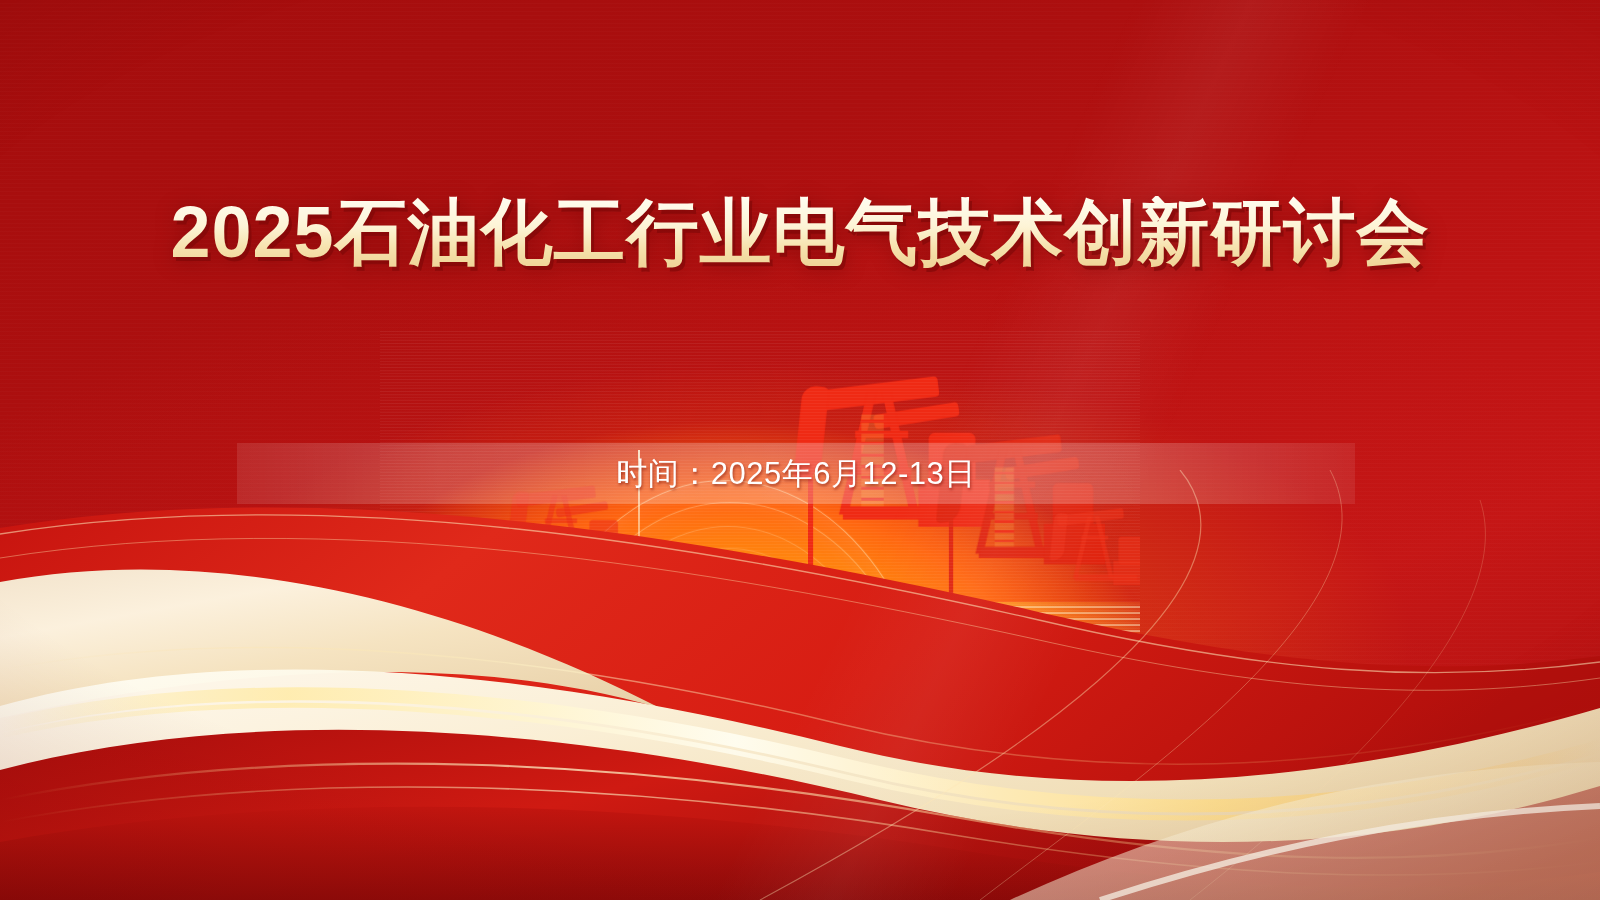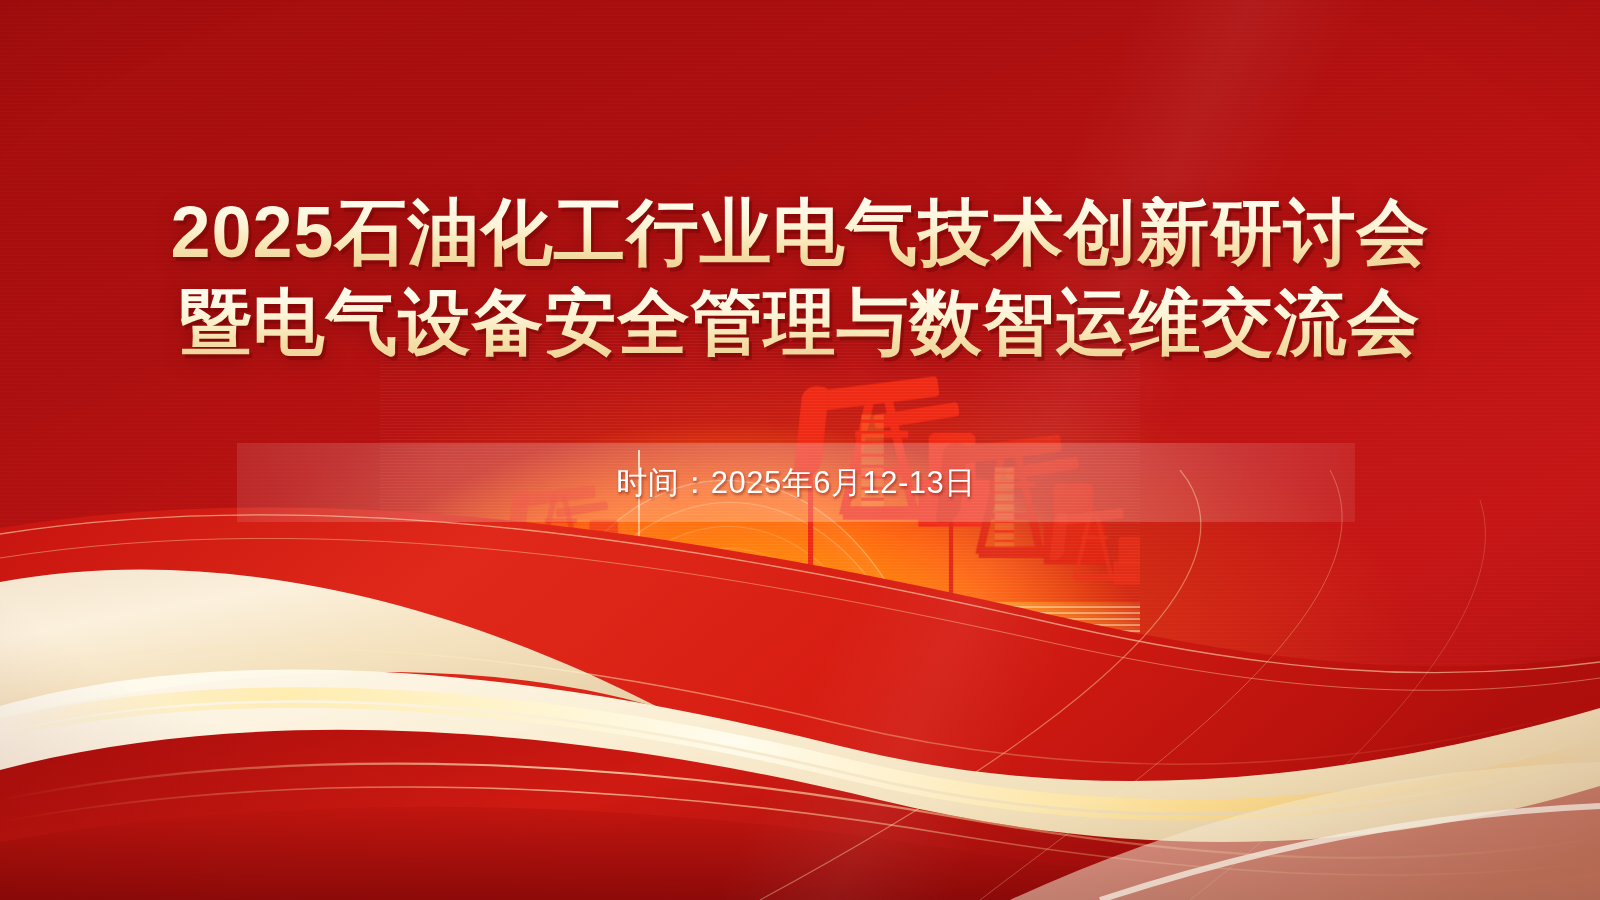--- a/index.html
+++ b/index.html
@@ -317,7 +317,6 @@
 
   <div class="headline">
     <span class="hl-line hl1">2025石油化工行业电气技术创新研讨会</span>
-    <span class="hl-line hl2">暨电气设备安全管理与数智运维交流会</span>
   </div>
 
   <div class="infoband">

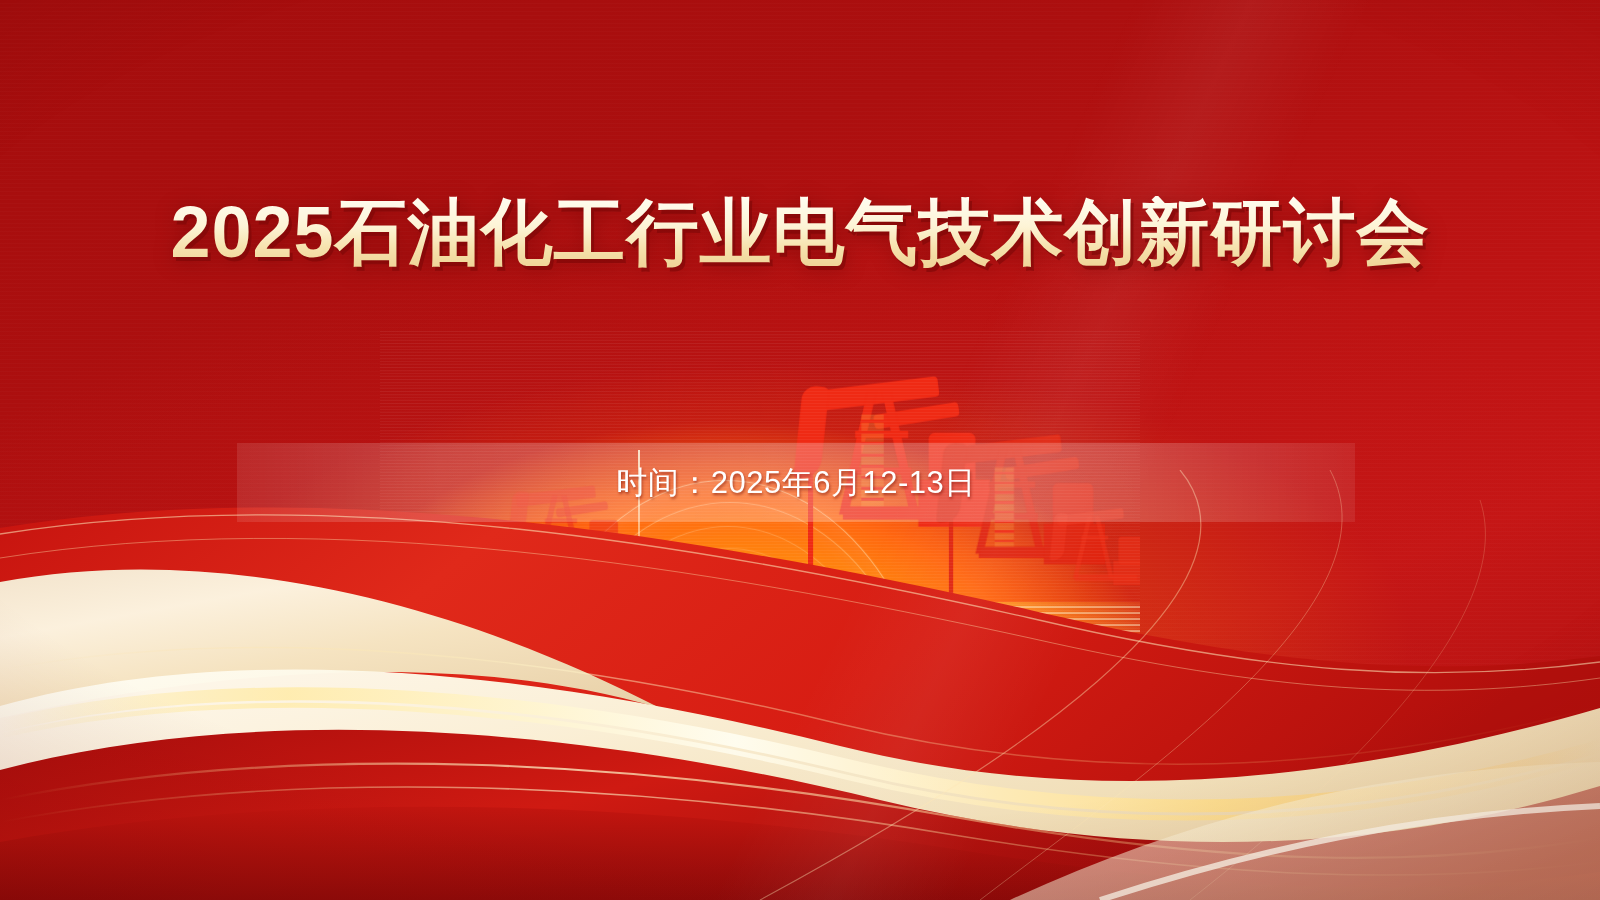--- a/index.html
+++ b/index.html
@@ -126,7 +126,7 @@
 
   
   .infoband{
-    position:absolute; left:237px; top:443px; width:1118px; height:79px;
+    position:absolute; left:237px; top:443px; width:1118px; height:61px;
     background:linear-gradient(90deg, rgba(255,255,255,.10) 0%, rgba(255,255,255,.20) 18%, rgba(255,255,255,.26) 48%, rgba(255,255,255,.20) 80%, rgba(255,255,255,.08) 100%);
     display:flex; align-items:center; justify-content:center;
     gap:86px;

